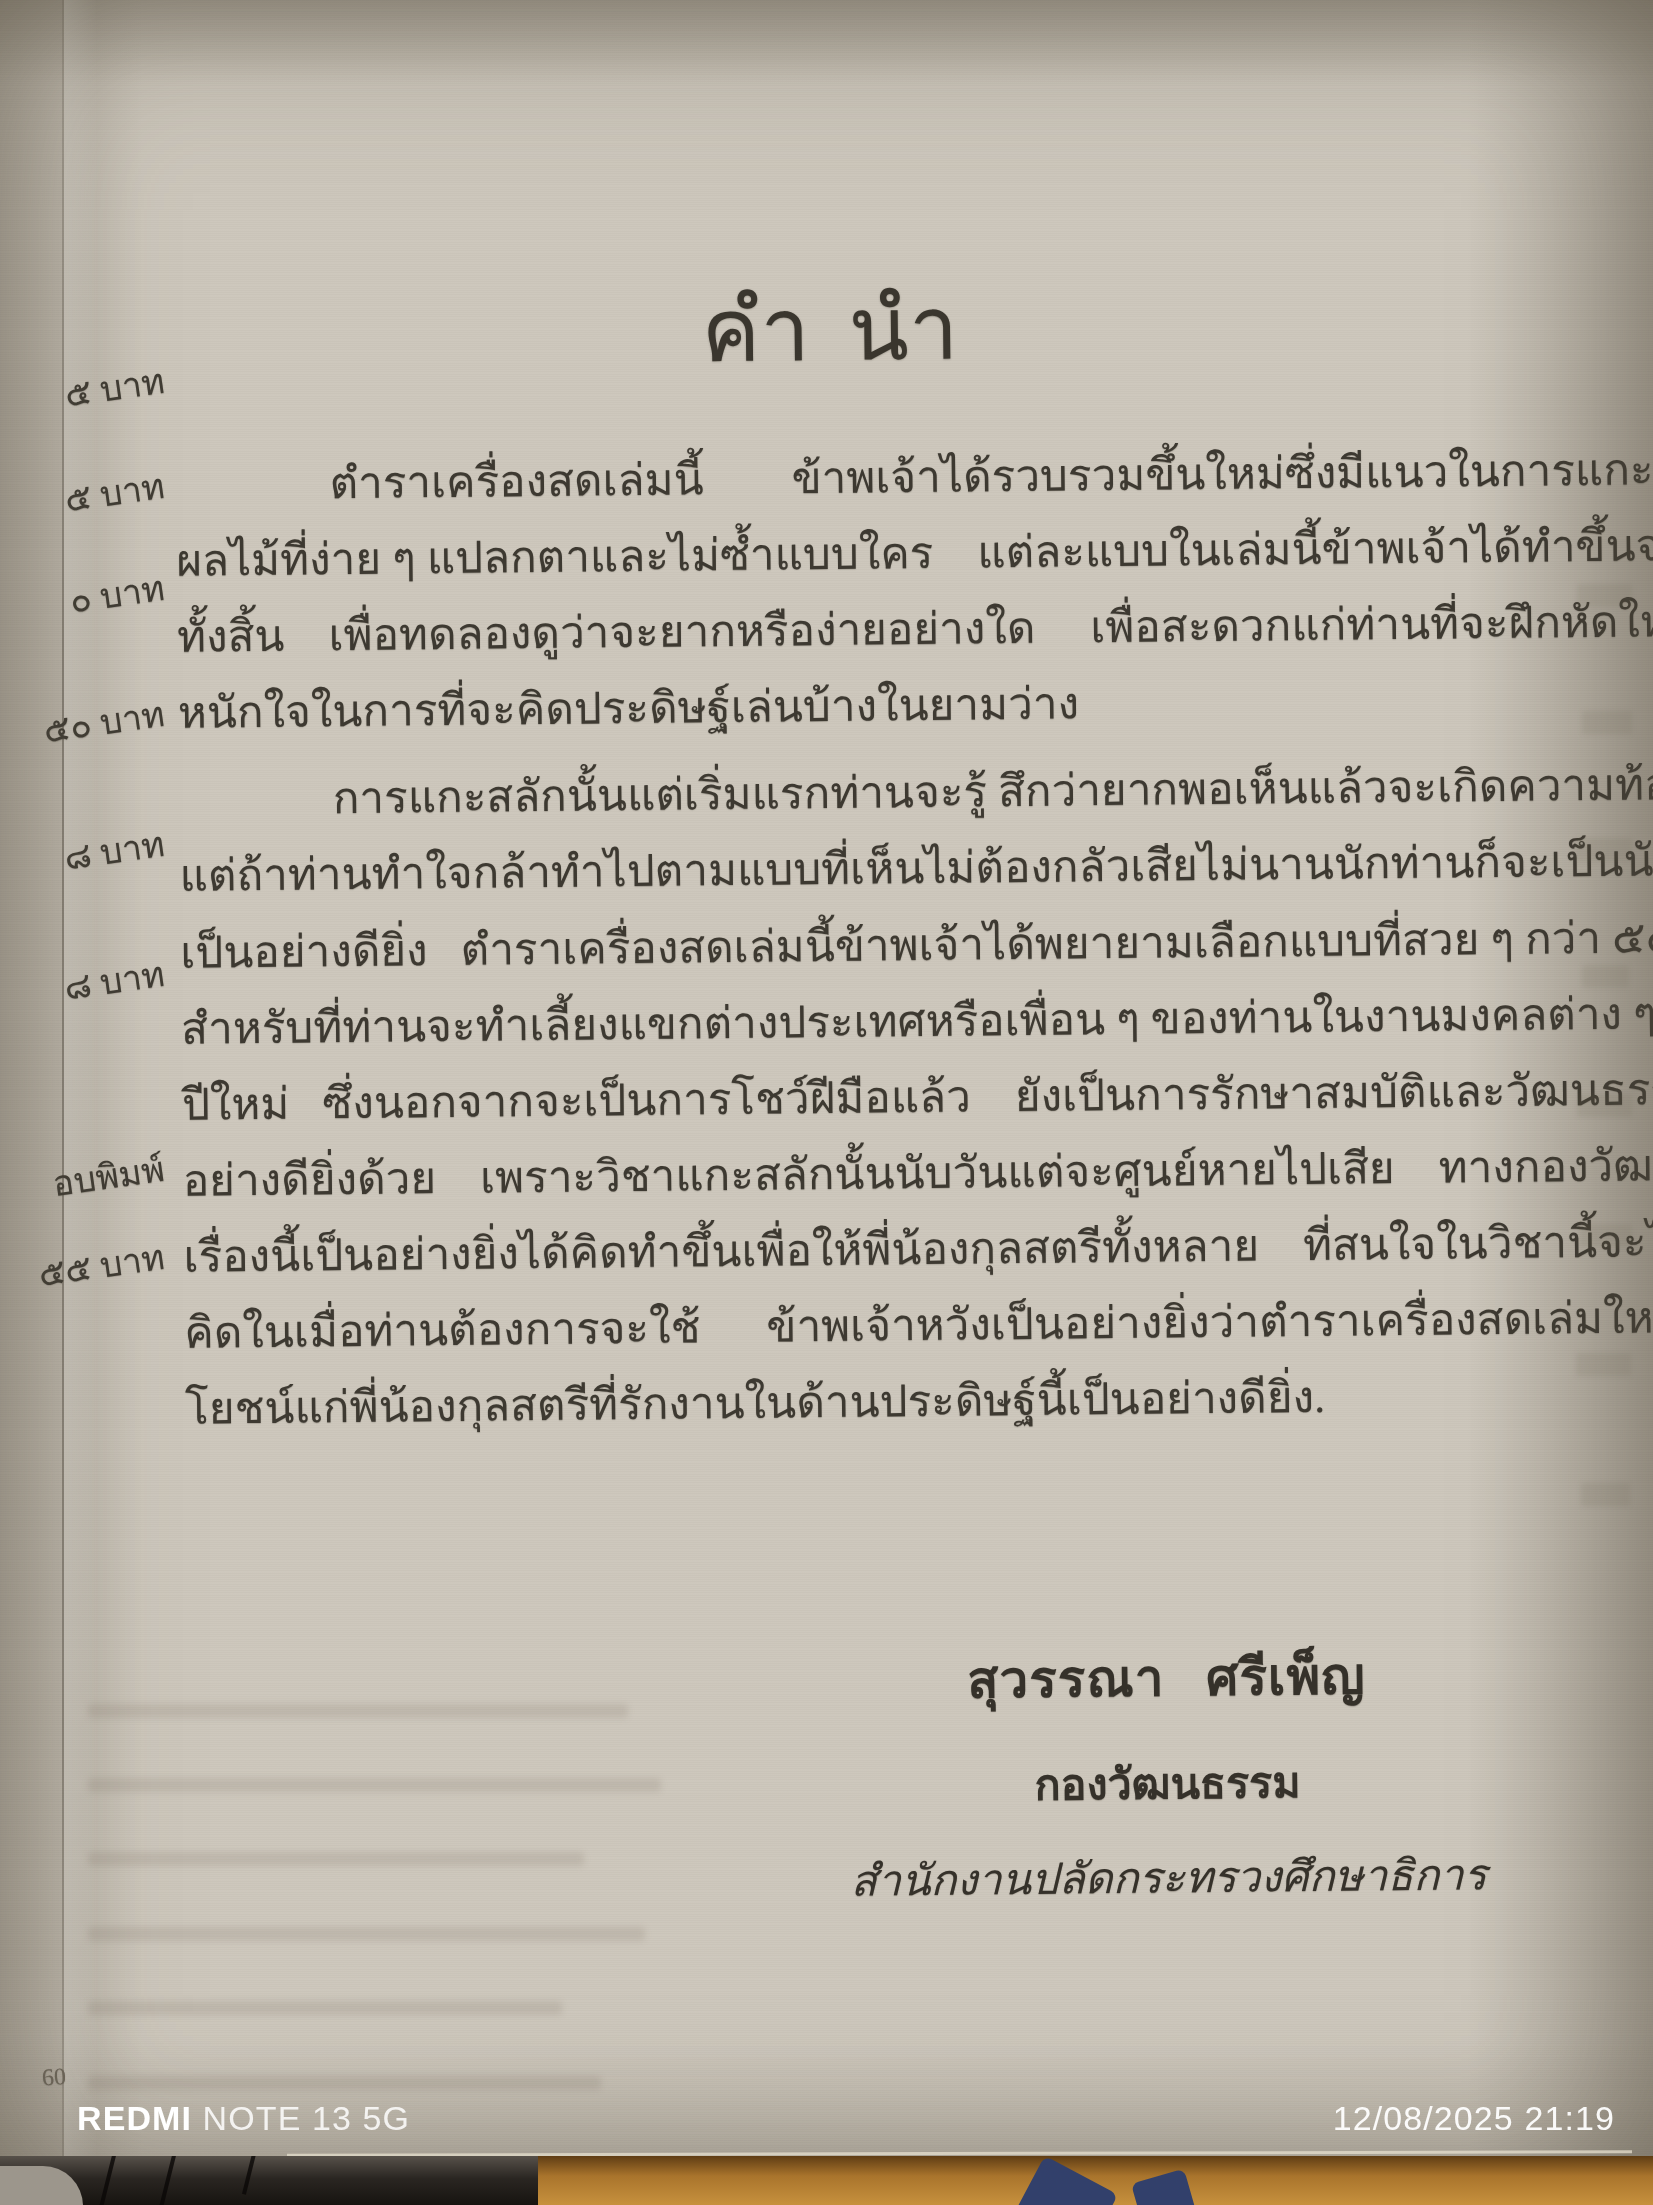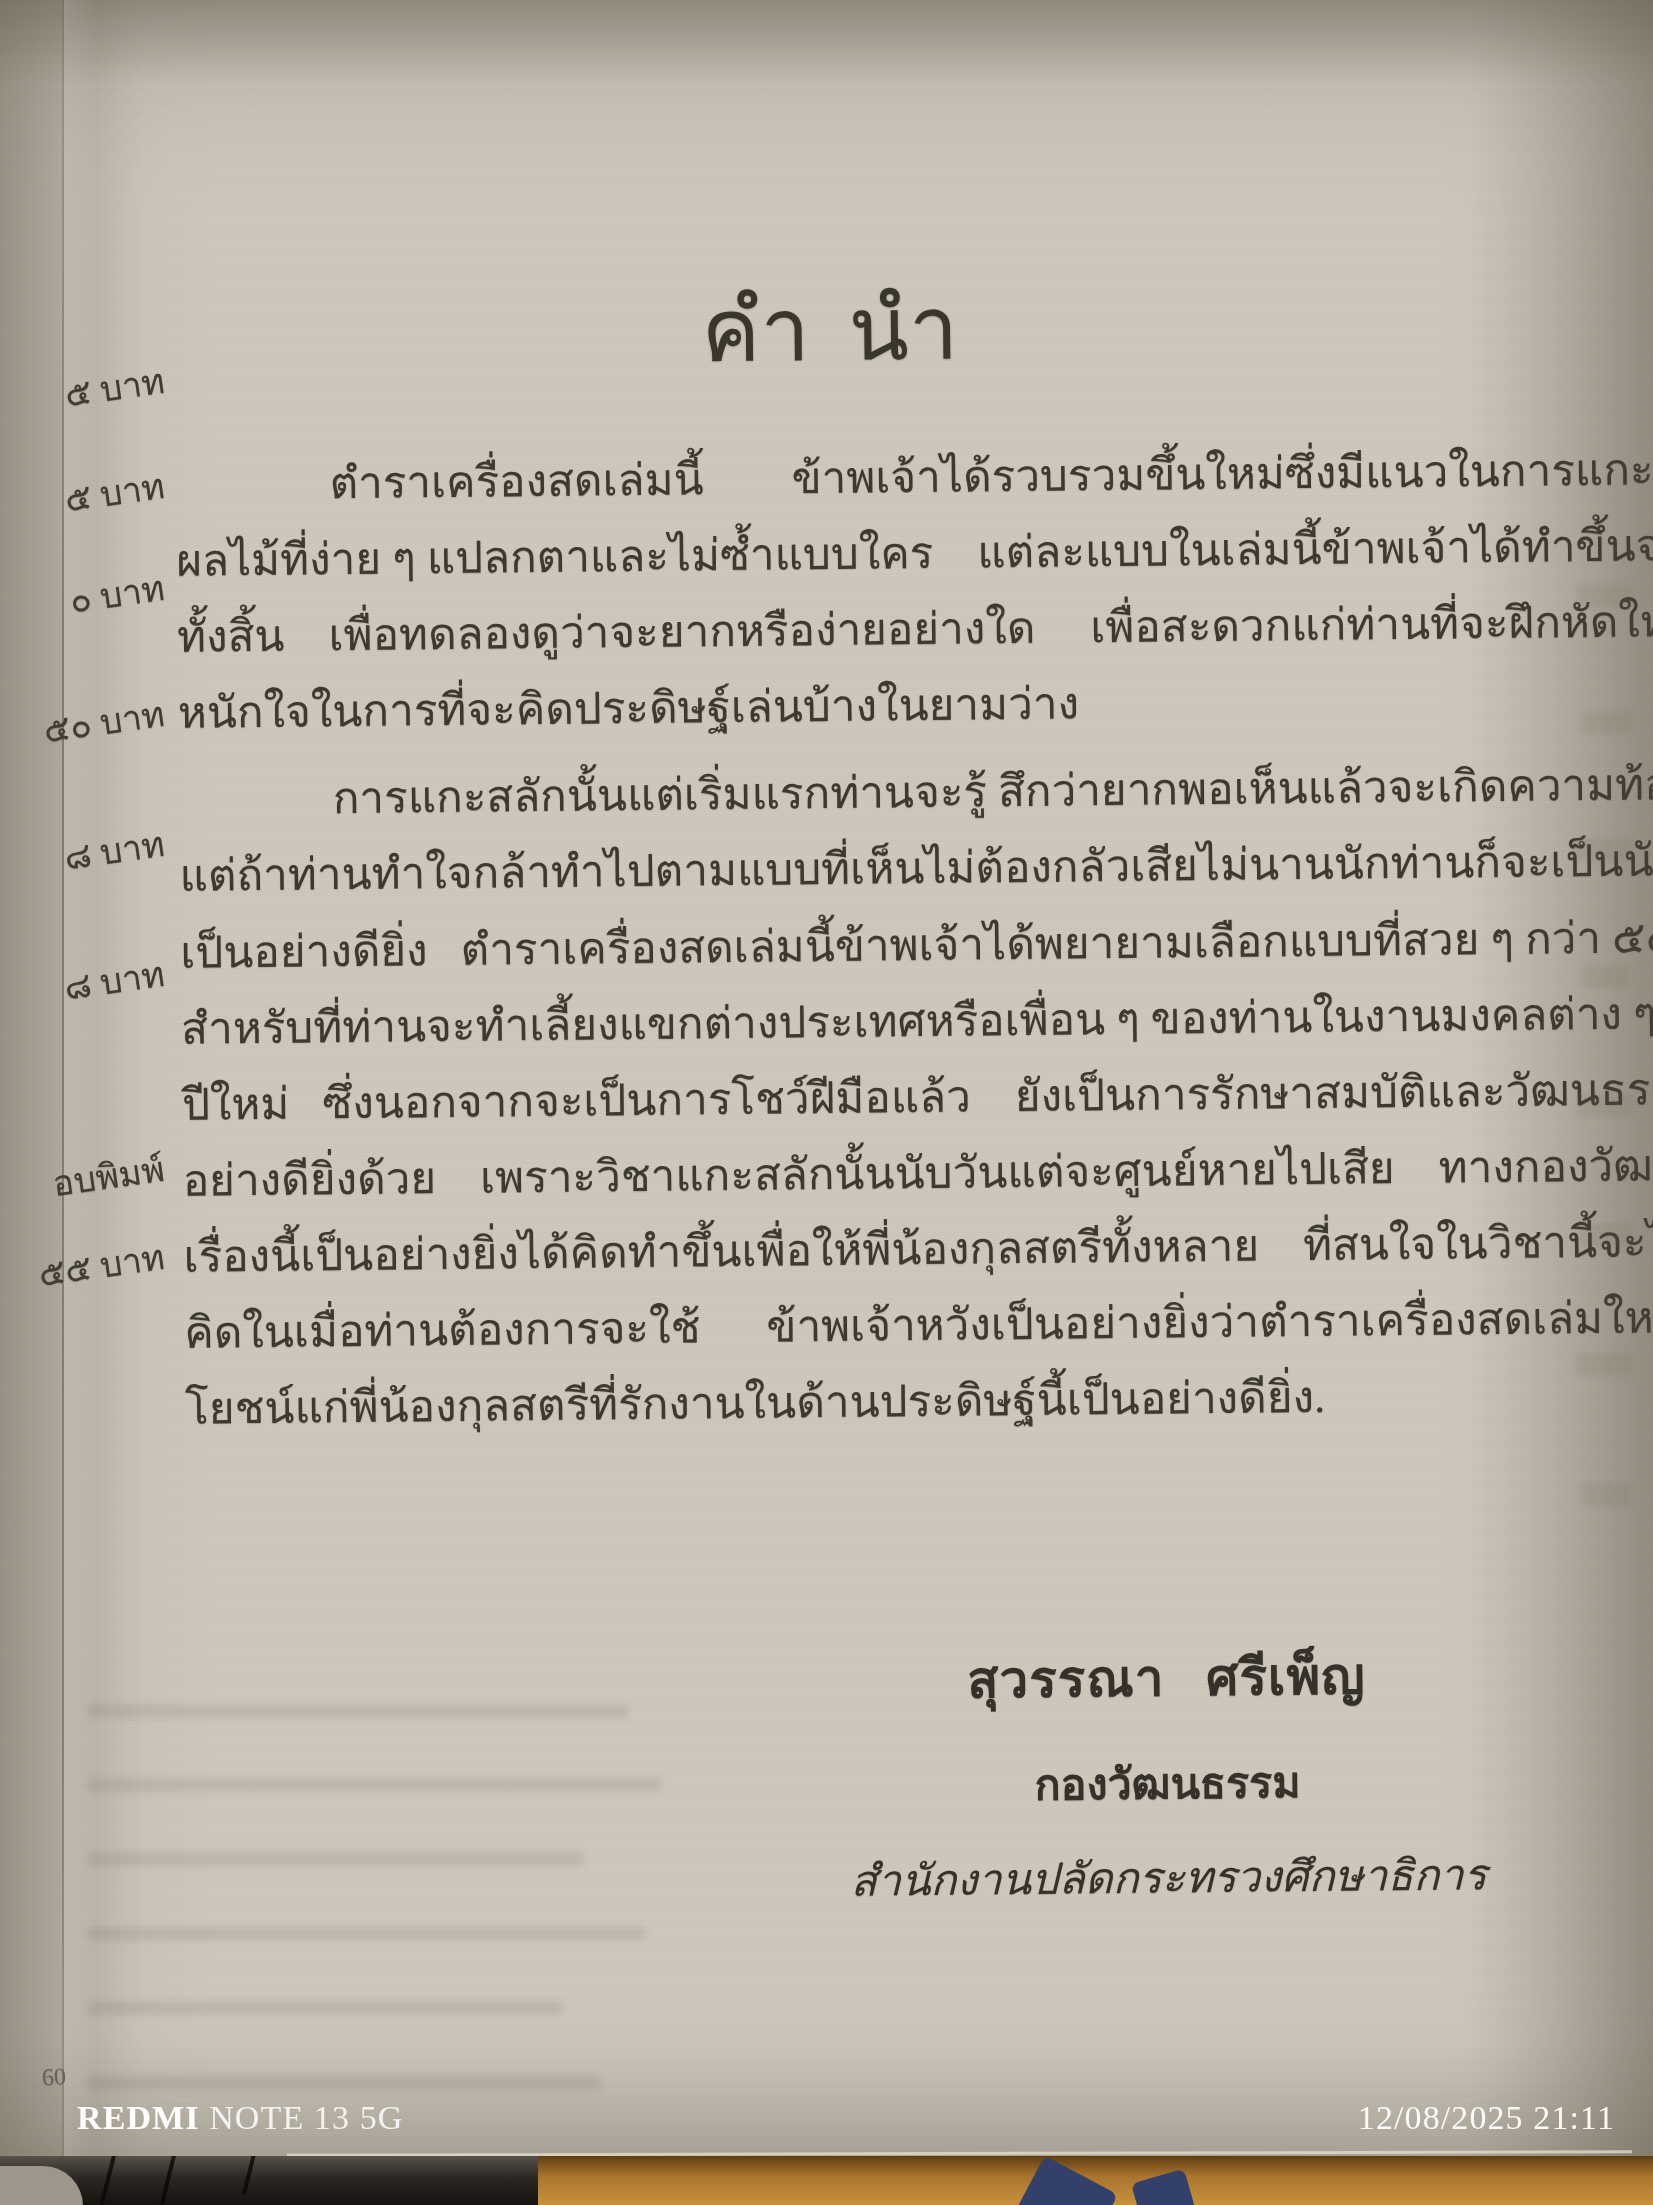--- a/index.html
+++ b/index.html
@@ -41,7 +41,7 @@
   .ghost{position:absolute;background:rgba(104,95,80,.14);filter:blur(3.3px);border-radius:4.4px;}
   .ghost-r{position:absolute;background:rgba(104,95,80,.12);filter:blur(2.8px);border-radius:3.3px;}
   
-  .wm{position:absolute;top:2099px;font-family:Liberation Serif, serif;
+  .wm{position:absolute;top:2099px;font-family:Liberation Sans, sans-serif;
     font-size:34px;color:#fff;letter-spacing:1.1px;white-space:pre;}
   .wm-left{left:77px;}
   .wm-left .lite{opacity:.85;}

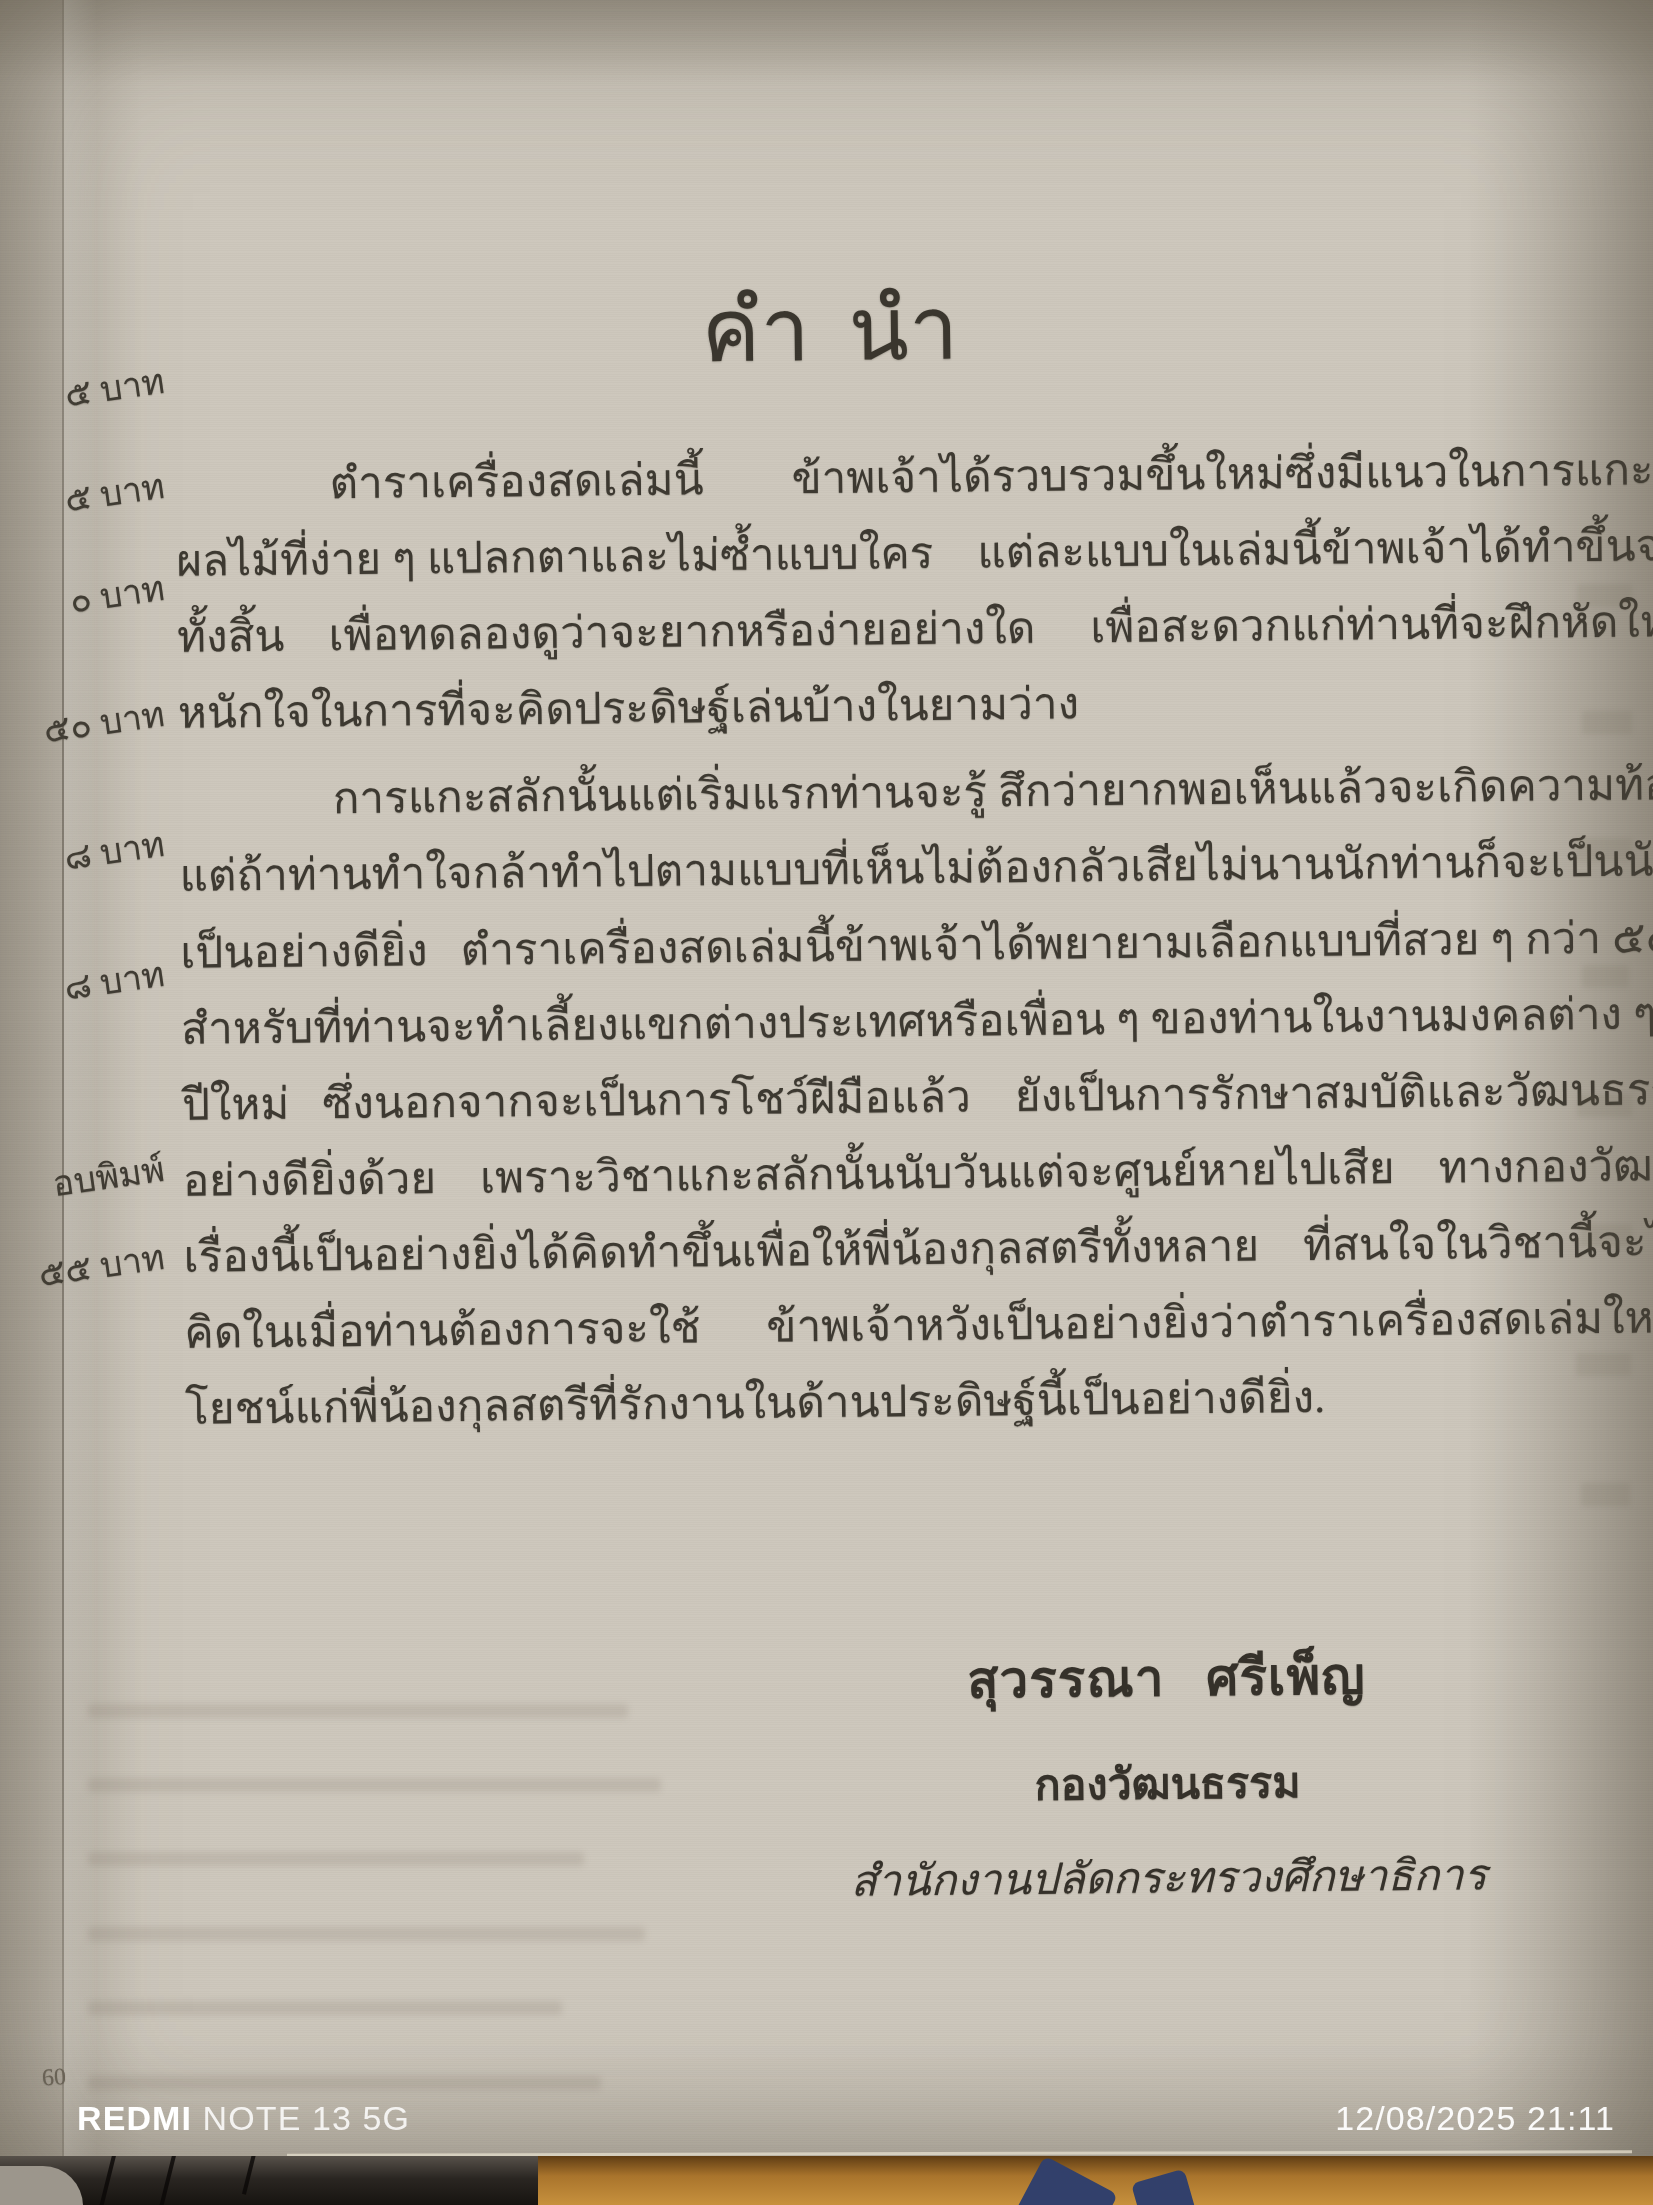--- a/index.html
+++ b/index.html
@@ -126,7 +126,7 @@
   <div class="paper-shade vignette"></div>
 
   <div class="wm wm-left"><b>REDMI</b><span class="lite"> NOTE 13 5G</span></div>
-  <div class="wm wm-right">12/08/2025 21:11</div>
+  <div class="wm wm-right">12/08/2025 21:19</div>
 
   <div class="bottom-band">
     <div class="edge-highlight"></div>

